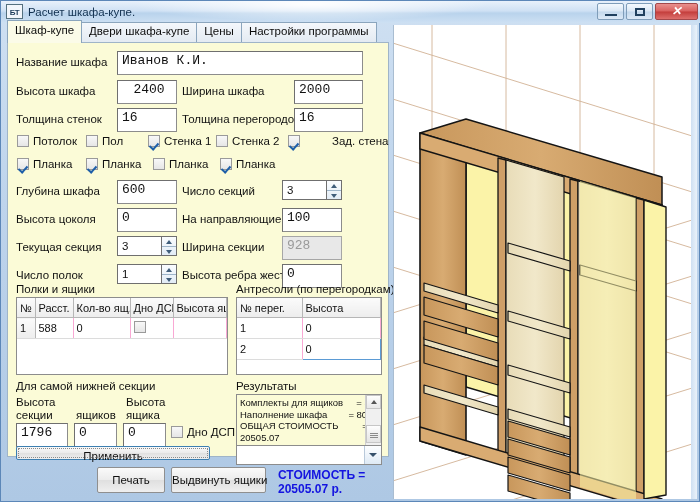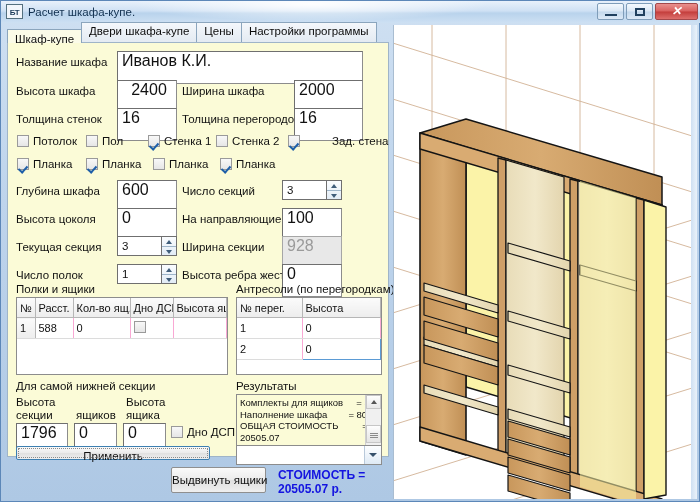--- a/index.html
+++ b/index.html
@@ -67,7 +67,7 @@
     margin-right:-1px;
   }
   .tab.active{
-    background:#fbfbe8;height:14px;line-height:18px;
+    background:#fbfbe8;height:23px;line-height:18px;
     border-color:#8ba5bd;position:relative;z-index:3;
   }
   

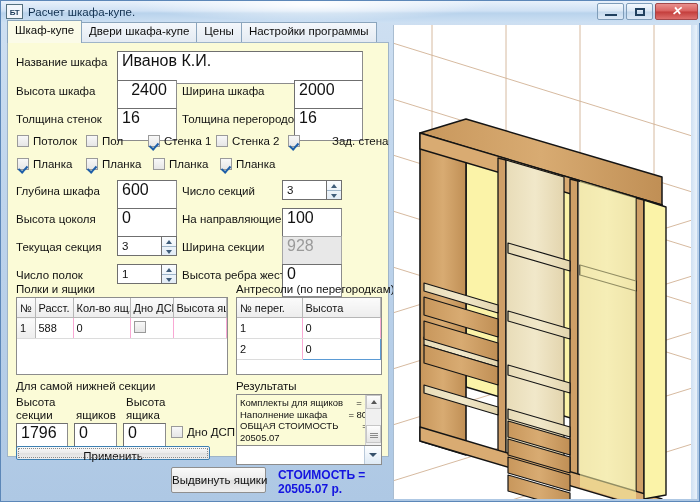--- a/index.html
+++ b/index.html
@@ -82,9 +82,9 @@
     position:absolute;box-sizing:border-box;
     background:#fff;border:1px solid #8c8c8c;
     border-top-color:#6f6f6f;border-left-color:#6f6f6f;
-    font-size:16px;color:#111;
-    padding:0 0 0 4px;line-height:18px;height:33px;
-    font-family:Liberation Sans, sans-serif;
+    font-size:13px;color:#111;
+    padding:0 0 0 4px;line-height:18px;height:24px;
+    font-family:Liberation Mono, monospace;
   }
   .tb.disabled{background:#e8e8e8;color:#9a9a9a;border-color:#a6a6a6;}
   .spin{position:absolute;box-sizing:border-box;height:20px;}

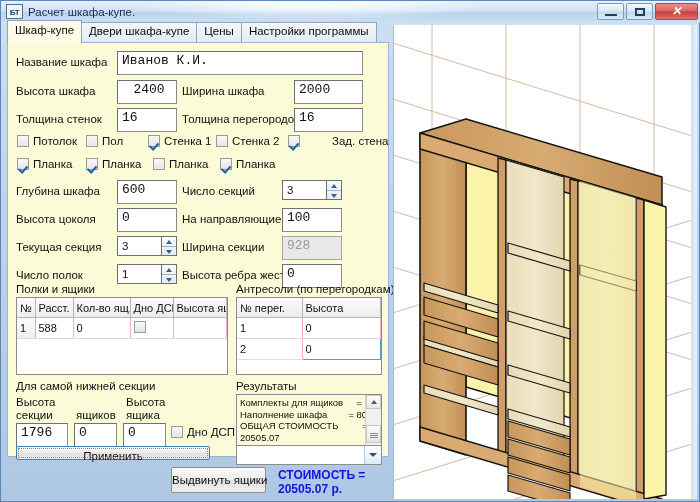--- a/index.html
+++ b/index.html
@@ -447,6 +447,7 @@
     </div>
   </div>
 
+  <div class="btn" style="left:96px;top:466px;width:68px;height:26px;line-height:25px;">Печать</div>
   <div class="btn" style="left:170px;top:466px;width:95px;height:26px;line-height:25px;">Выдвинуть ящики</div>
   <div class="cost" style="left:277px;top:467px;">СТОИМОСТЬ =</div>
   <div class="cost" style="left:277px;top:481px;">20505.07 р.</div>

